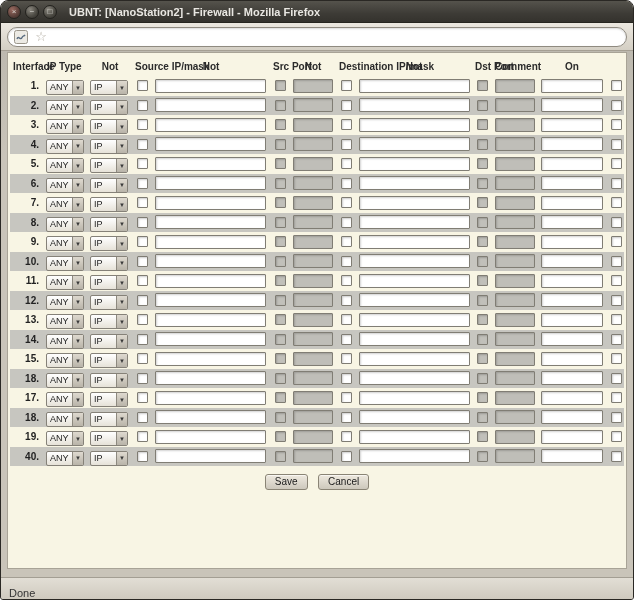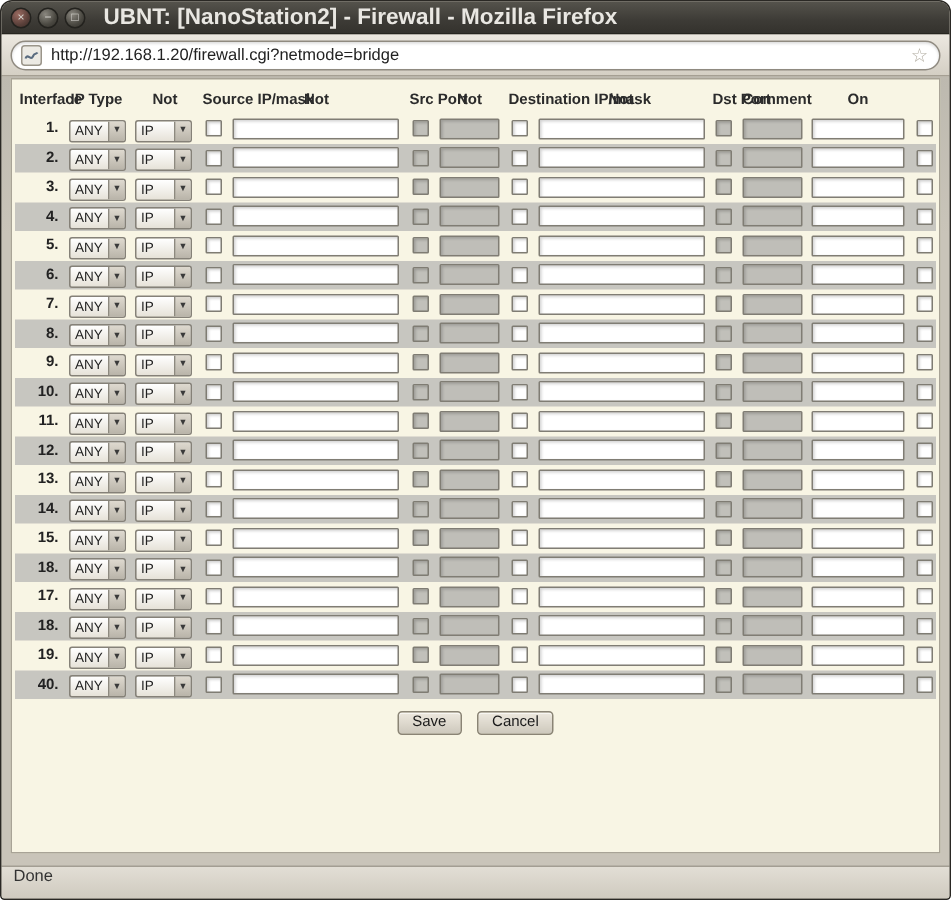--- a/index.html
+++ b/index.html
@@ -32,7 +32,7 @@
   }
   .wbtn.close{background:radial-gradient(circle at 35% 30%, #9a6a60, #5a403a 60%, #3a2b26);}
   .wtitle{
-    color:#e9e7e2;font-size:15px;font-weight:bold;
+    color:#e9e7e2;font-size:11px;font-weight:bold;
     margin-left:8px;white-space:nowrap;overflow:hidden;
   }
 

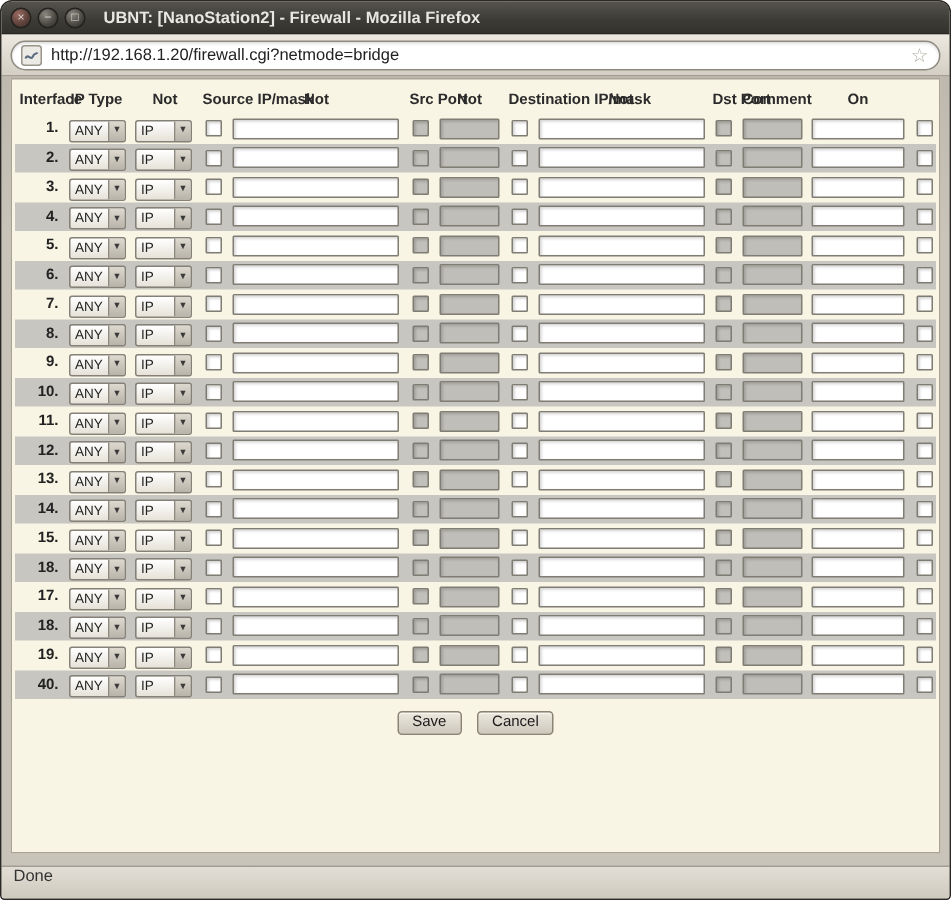--- a/index.html
+++ b/index.html
@@ -172,7 +172,6 @@
           <path d="M3 9 C4.5 5, 6.5 11, 8 7.5 C9 5.2, 10 6.5, 11 5" stroke="#5a6c80" stroke-width="1.4" fill="none"></path>
         </svg>
       </span>
-      <input class="urlinput" value="http://192.168.1.20/firewall.cgi?netmode=bridge" style="">
       <span class="star">☆</span>
     </div>
   </div>

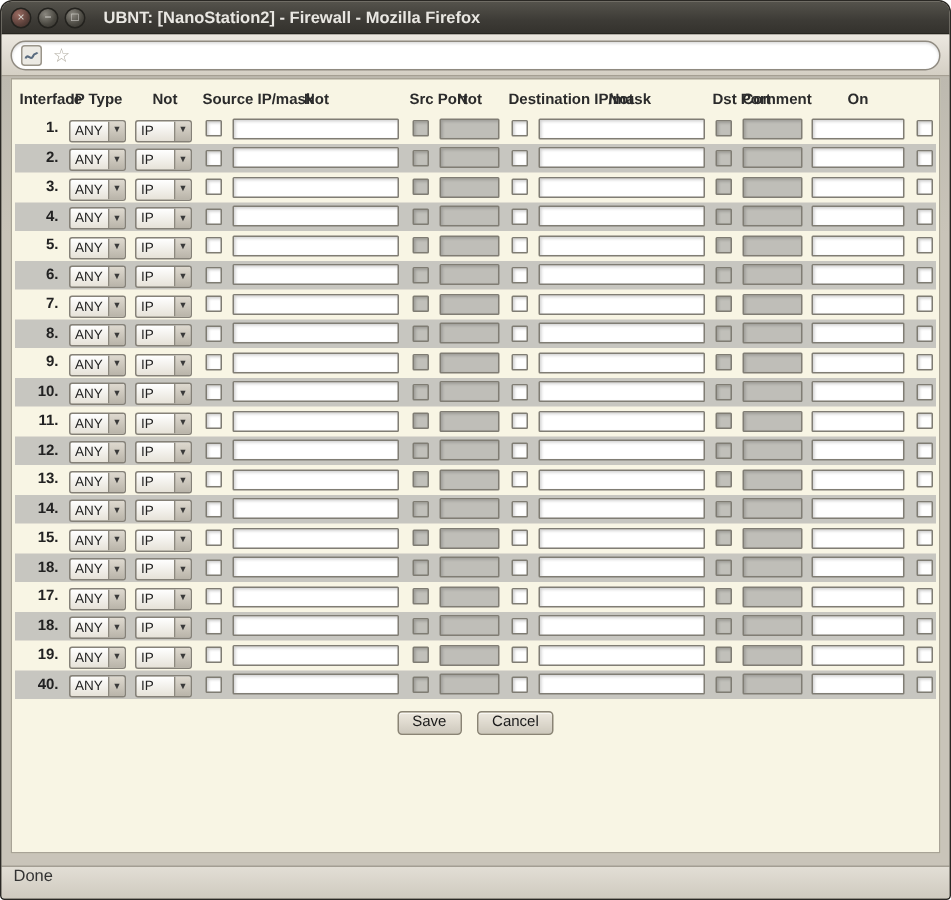--- a/index.html
+++ b/index.html
@@ -147,7 +147,7 @@
     height:22px;flex:0 0 22px;
     background:linear-gradient(#e2ded5,#cfcabf);
     border-top:1px solid #a39e93;
-    display:flex;align-items:flex-start;
+    display:flex;align-items:flex-end;
     font-size:11px;color:#333;
     padding:0 8px;
   }

